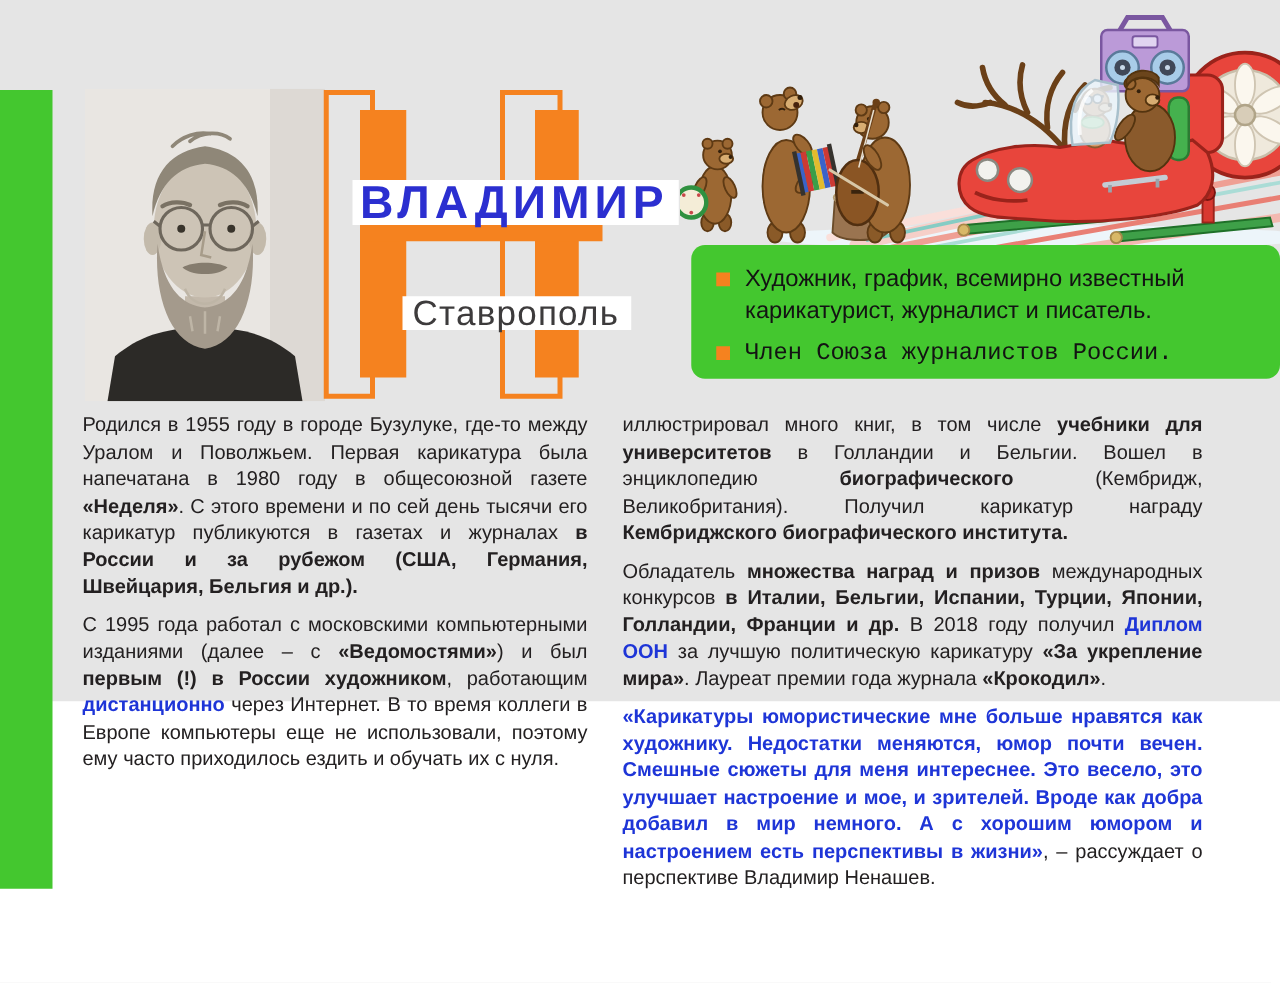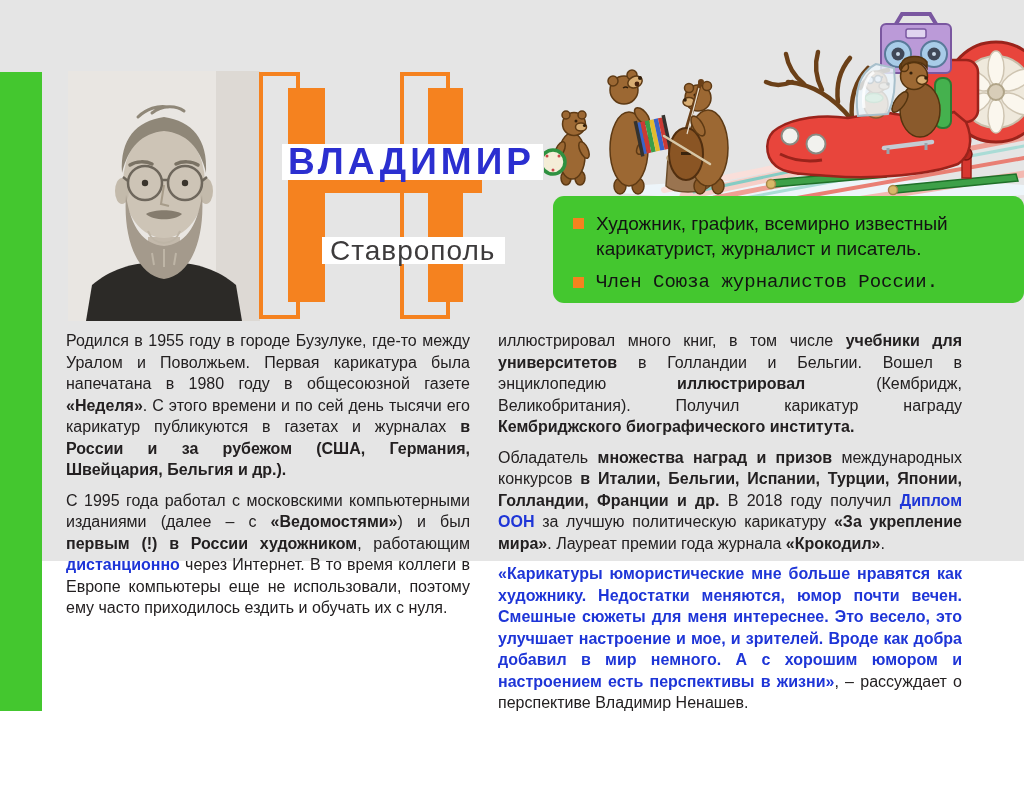--- a/index.html
+++ b/index.html
@@ -291,7 +291,7 @@
         <p class="para"><span>С 1995 года работал с московскими компьютерными изданиями (далее – с </span><span class="b">«Ведомостями»</span><span>) и был </span><span class="b">первым (!) в России художником</span><span>, работающим </span><span class="b blue u">дистанционно</span><span> через Интернет. В то время коллеги в Европе компьютеры еще не использовали, поэтому ему часто приходилось ездить и обучать их с нуля.</span></p>
       </div>
     <div class="col">
-        <p class="para"><span>иллюстрировал много книг, в том числе </span><span class="b">учебники для университетов</span><span> в Голландии и Бельгии. Вошел в энциклопедию </span><span class="b">иллюстрировал</span><span> (Кембридж, Великобритания). Получил карикатур награду </span><span class="b">Кембриджского биографического института.</span></p>
+        <p class="para"><span>иллюстрировал много книг, в том числе </span><span class="b">учебники для университетов</span><span> в Голландии и Бельгии. Вошел в энциклопедию </span><span class="b">биографического</span><span> (Кембридж, Великобритания). Получил карикатур награду </span><span class="b">Кембриджского биографического института.</span></p>
         <p class="para"><span>Обладатель </span><span class="b">множества наград и призов</span><span> международных конкурсов </span><span class="b">в Италии, Бельгии, Испании, Турции, Японии, Голландии, Франции и др.</span><span> В 2018 году получил </span><span class="b blue">Диплом ООН</span><span> за лучшую политическую карикатуру </span><span class="b">«За укрепление мира»</span><span>. Лауреат премии года журнала </span><span class="b">«Крокодил»</span><span>.</span></p>
         <p class="para"><span class="b blue">«Карикатуры юмористические мне больше нравятся как художнику. Недостатки меняются, юмор почти вечен. Смешные сюжеты для меня интереснее. Это весело, это улучшает настроение и мое, и зрителей. Вроде как добра добавил в мир немного. А с хорошим юмором и настроением есть перспективы в жизни»</span><span>, – рассуждает о перспективе Владимир Ненашев.</span></p>
       </div>

